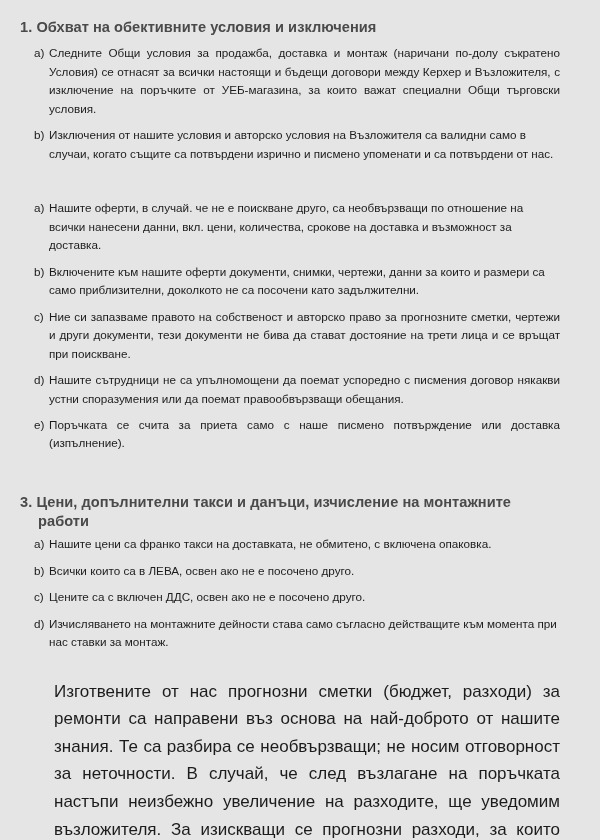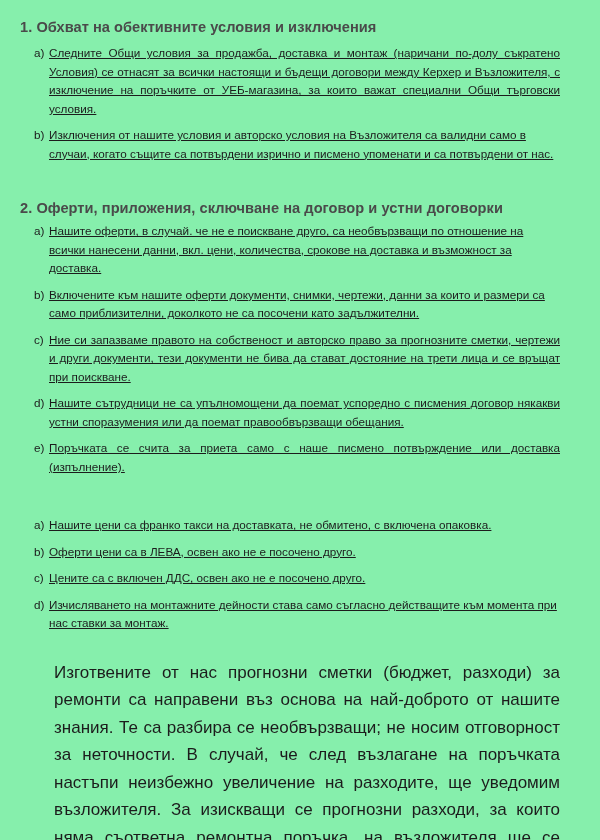--- a/index.html
+++ b/index.html
@@ -22,7 +22,7 @@
     height: 840px;
     box-sizing: border-box;
     padding: 18px 20px 0 20px;
-    background: #86efac;
+    background: #e5e5e5;
   }
 
   

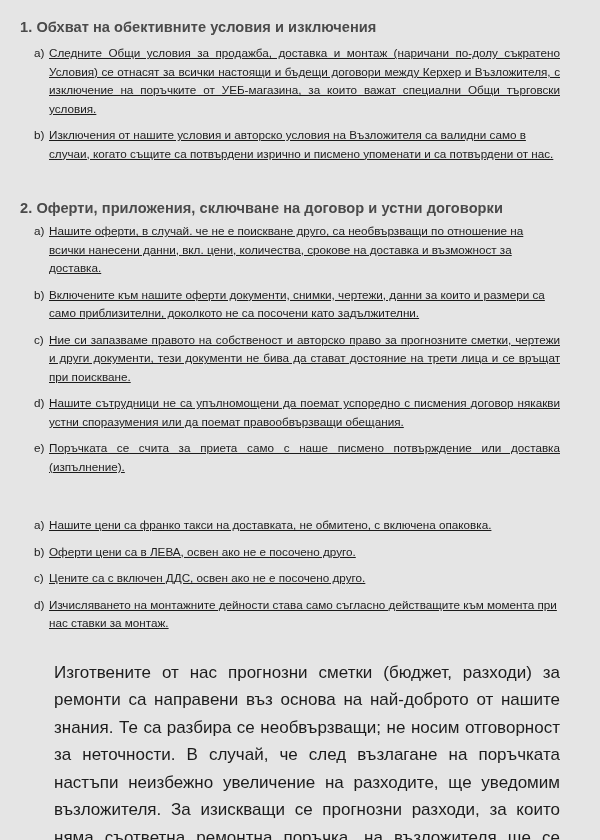--- a/index.html
+++ b/index.html
@@ -74,7 +74,6 @@
   .item-text {
     flex: 1 1 auto;
     padding-right: 20px;
-    text-decoration: underline;
   }
 
   .item-text.justify { text-align: justify; }

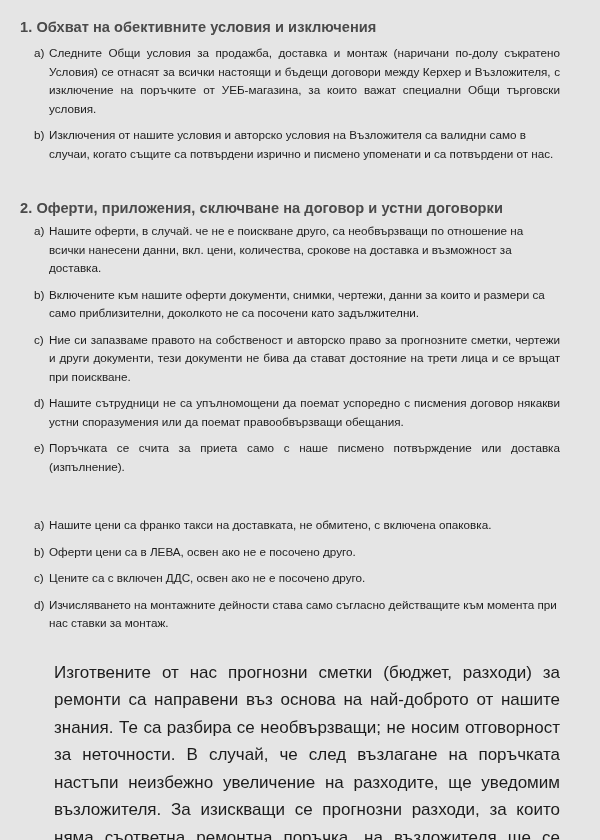--- a/index.html
+++ b/index.html
@@ -115,7 +115,6 @@
   <div class="gap-md"></div>
 
   <div class="section section-2">
-    <h2 class="section-heading">2. Оферти, приложения, сключване на договор и устни договорки</h2>
     <ul class="item-list">
       <li class="item">
         <span class="item-marker">a)</span>

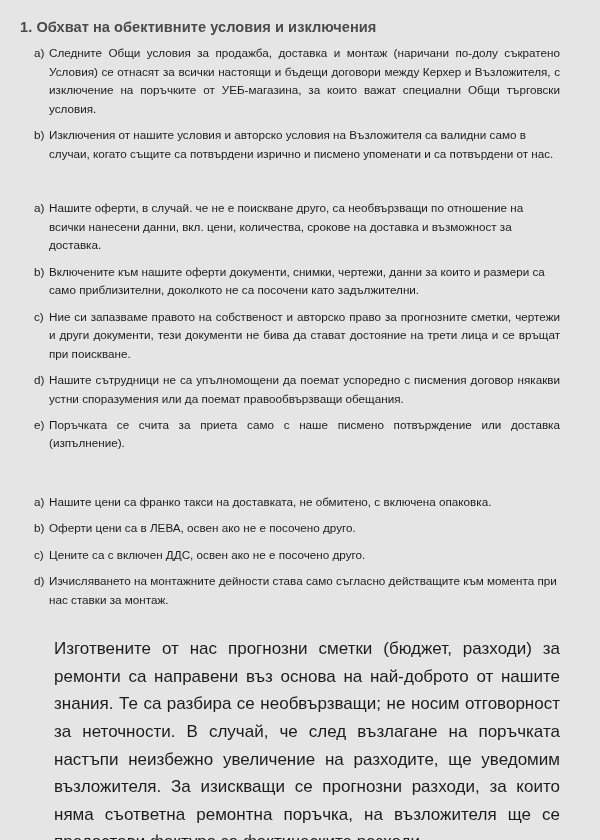--- a/index.html
+++ b/index.html
@@ -142,6 +142,7 @@
   <div class="gap-lg"></div>
 
   <div class="section section-3">
+    <h2 class="section-heading">3. Цени, допълнителни такси и данъци, изчисление на монтажните работи</h2>
     <ul class="item-list">
       <li class="item">
         <span class="item-marker">a)</span>

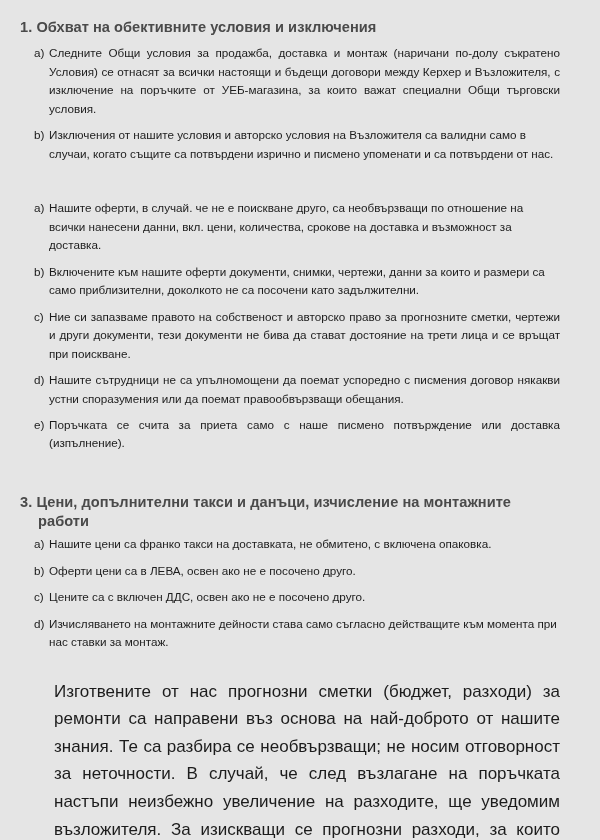--- a/index.html
+++ b/index.html
@@ -150,7 +150,7 @@
       </li>
       <li class="item">
         <span class="item-marker">b)</span>
-        <span class="item-text">Оферти цени са в ЛЕВА, освен ако не е посочено друго.</span>
+        <span class="item-text">Всички които са в ЛЕВА, освен ако не е посочено друго.</span>
       </li>
       <li class="item">
         <span class="item-marker">c)</span>

